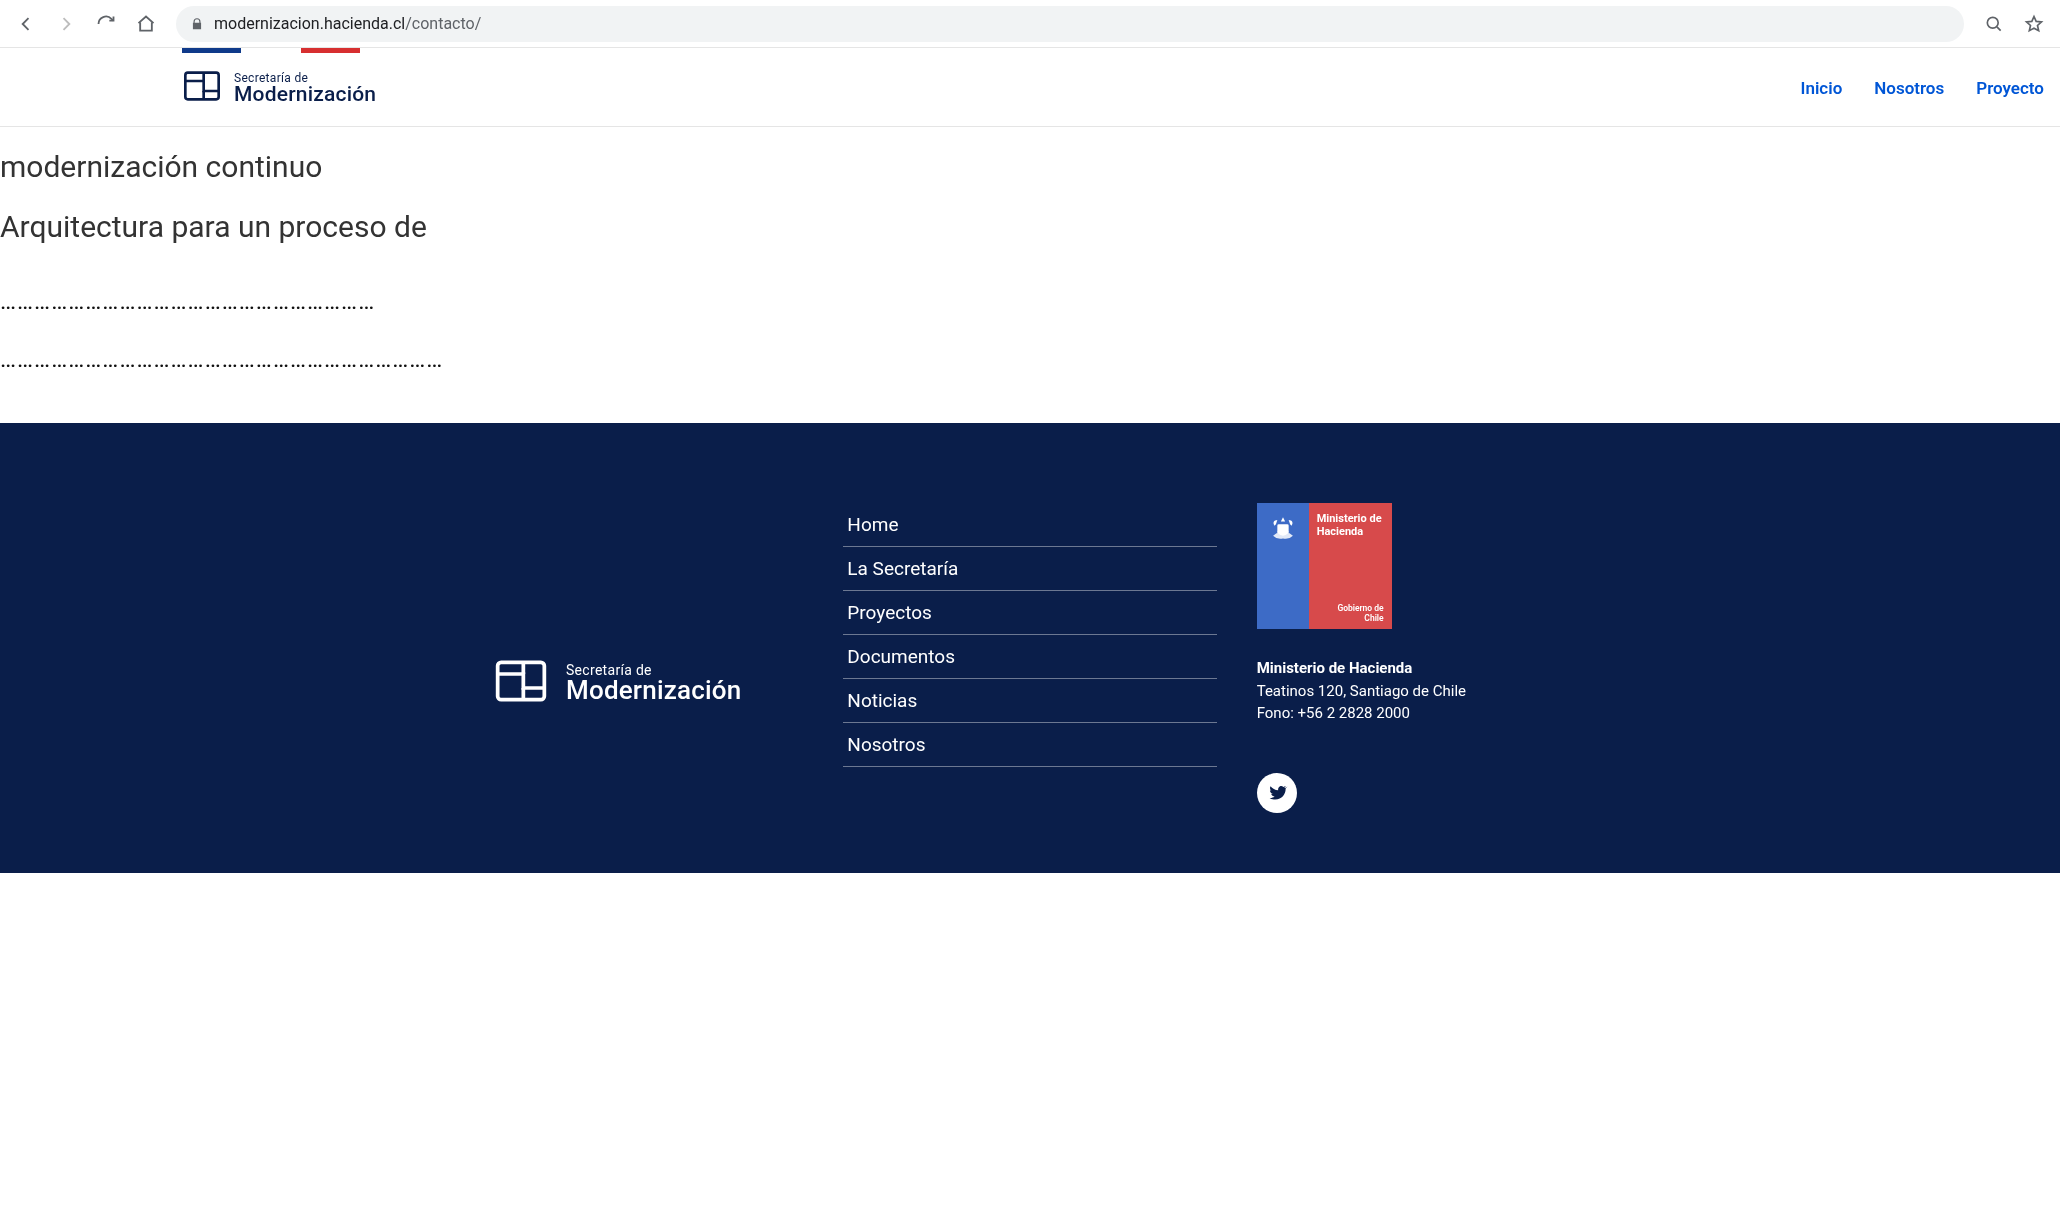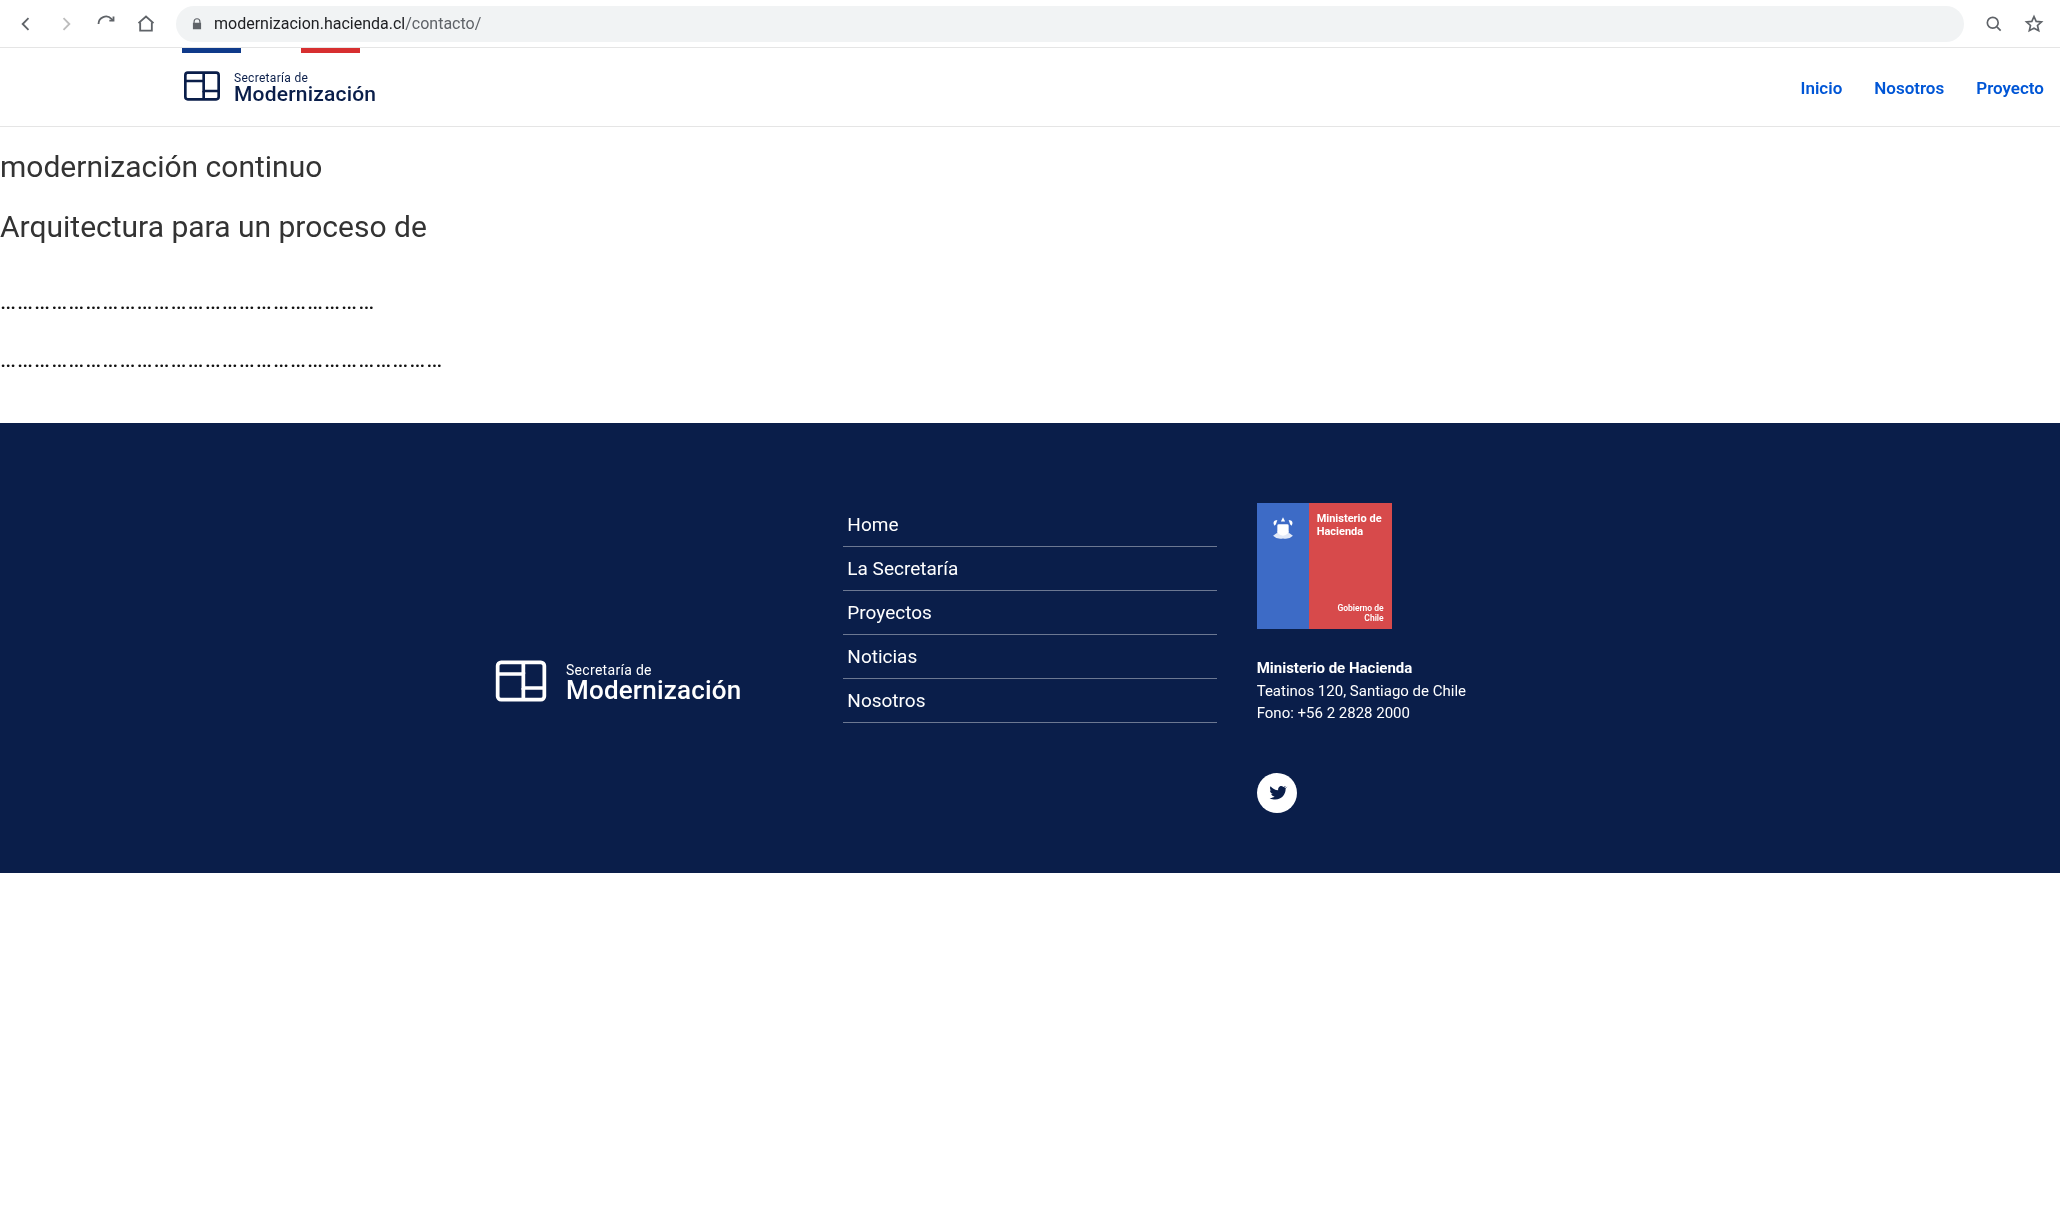--- a/index.html
+++ b/index.html
@@ -244,6 +244,7 @@
       <a href="#">Home</a>
       <a href="#">La Secretaría</a>
       <a href="#">Proyectos</a>
+      <a href="#">Documentos</a>
       <a href="#">Noticias</a>
       <a href="#">Nosotros</a>
     </div>

